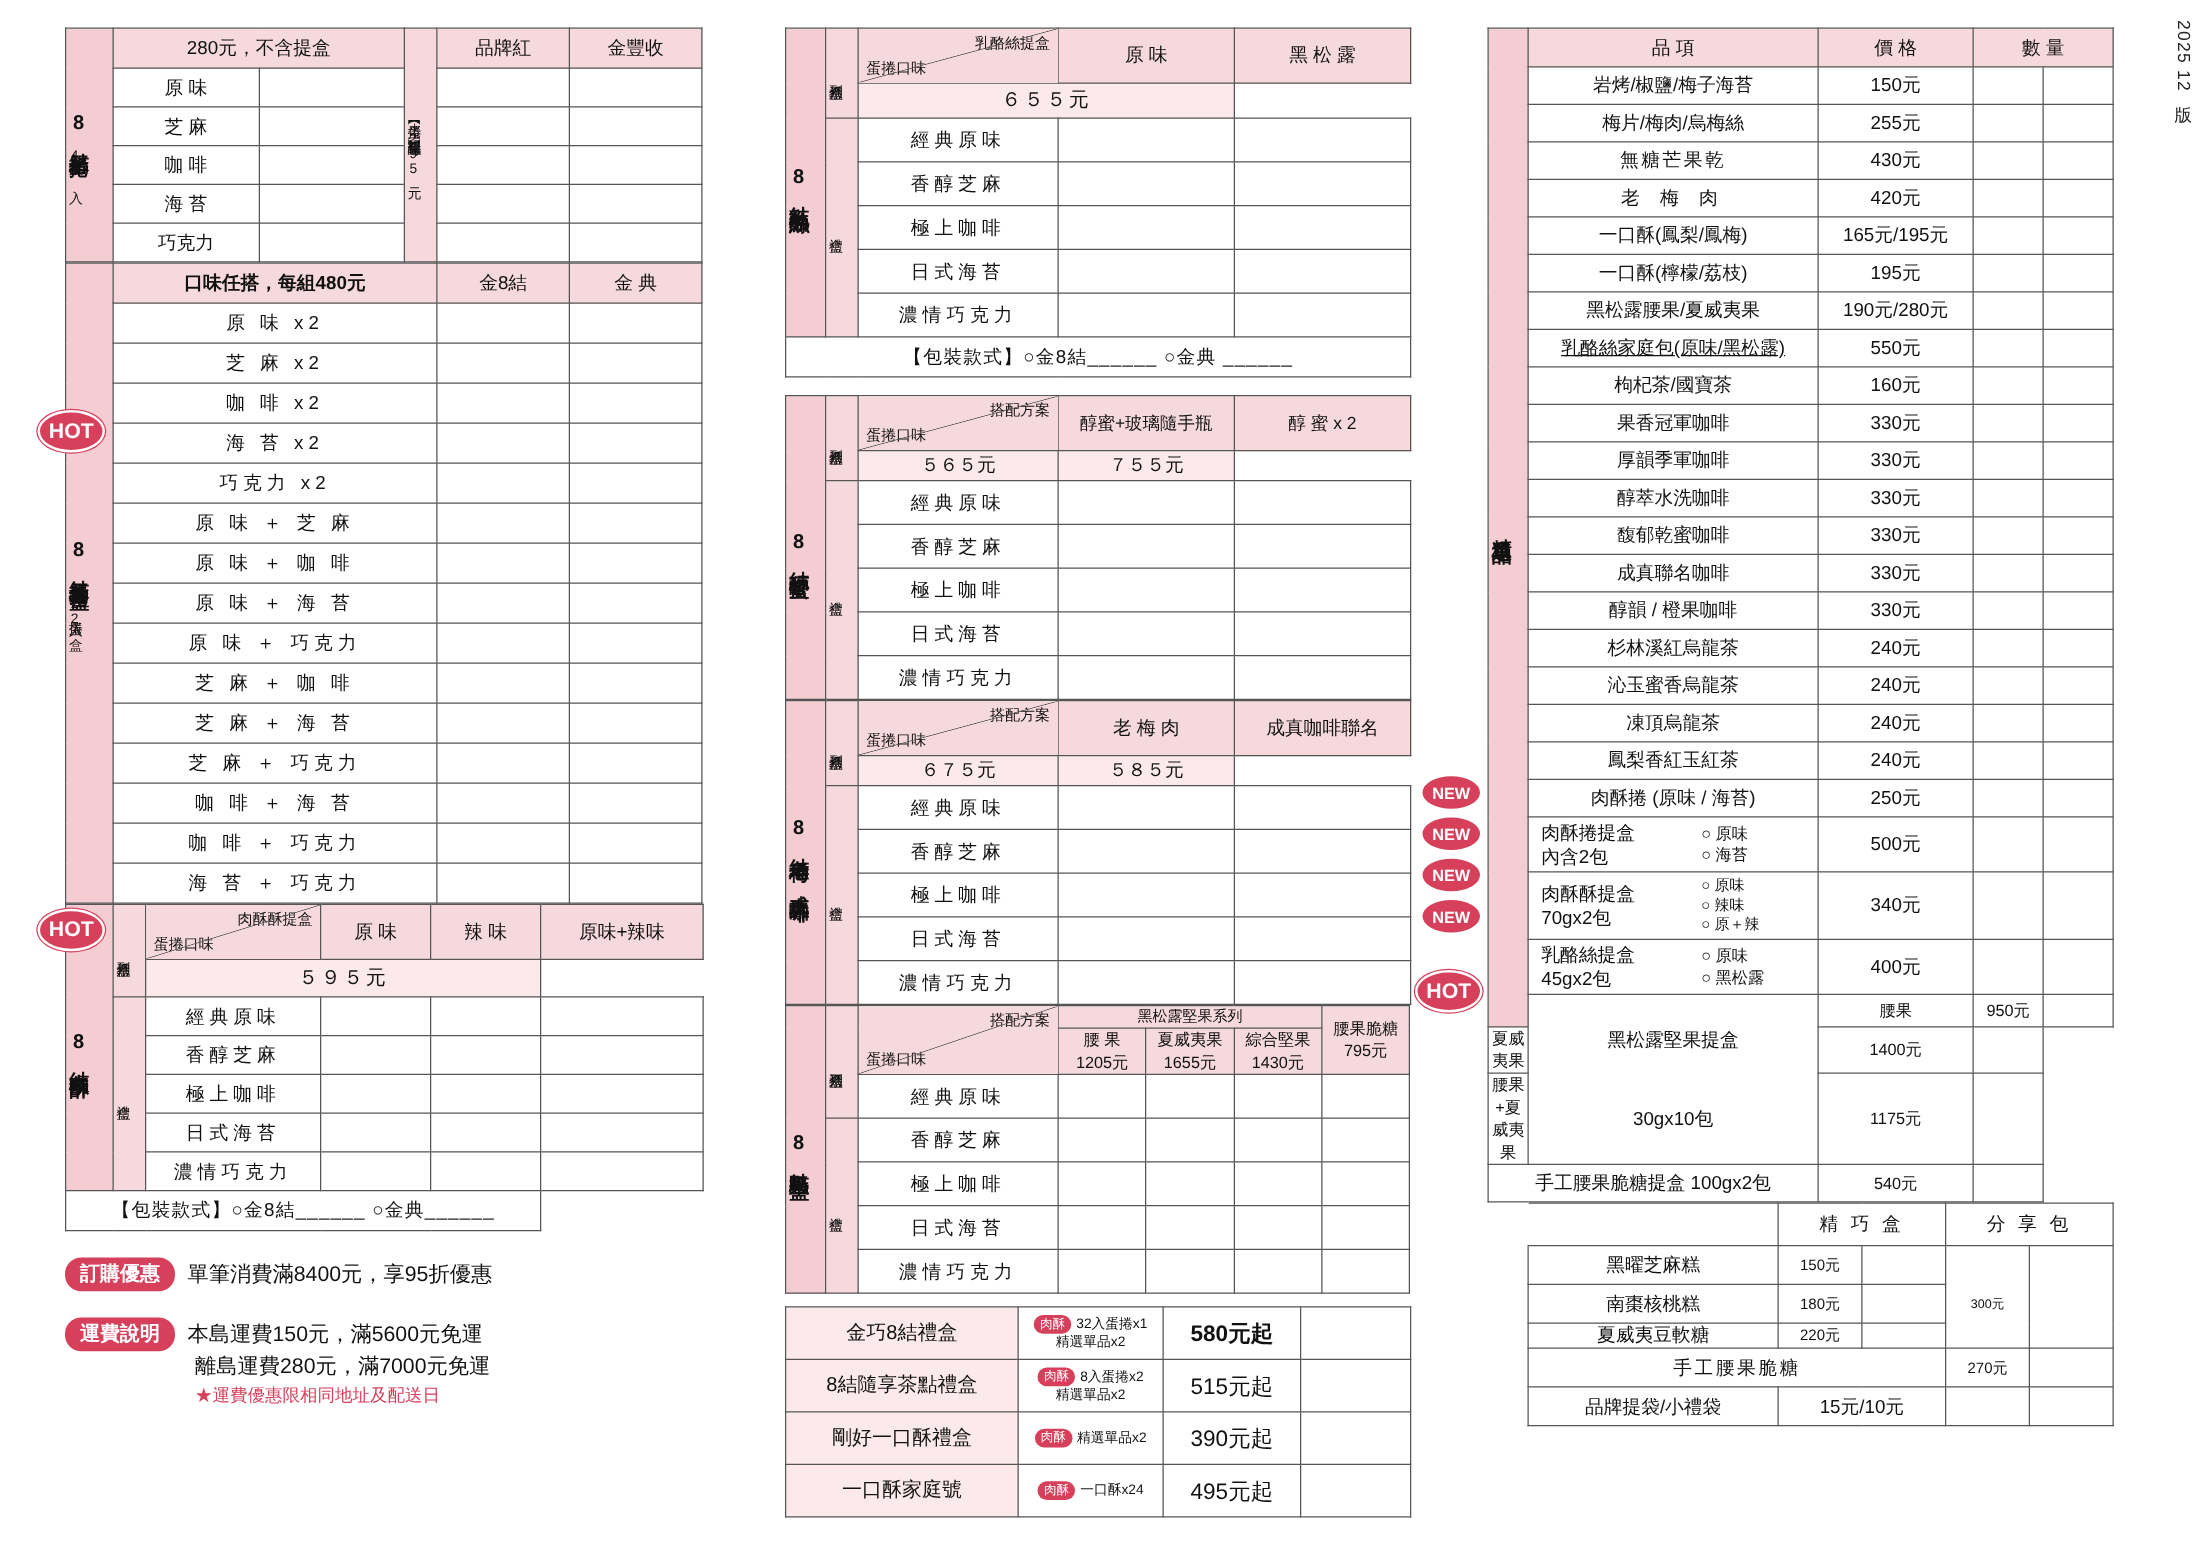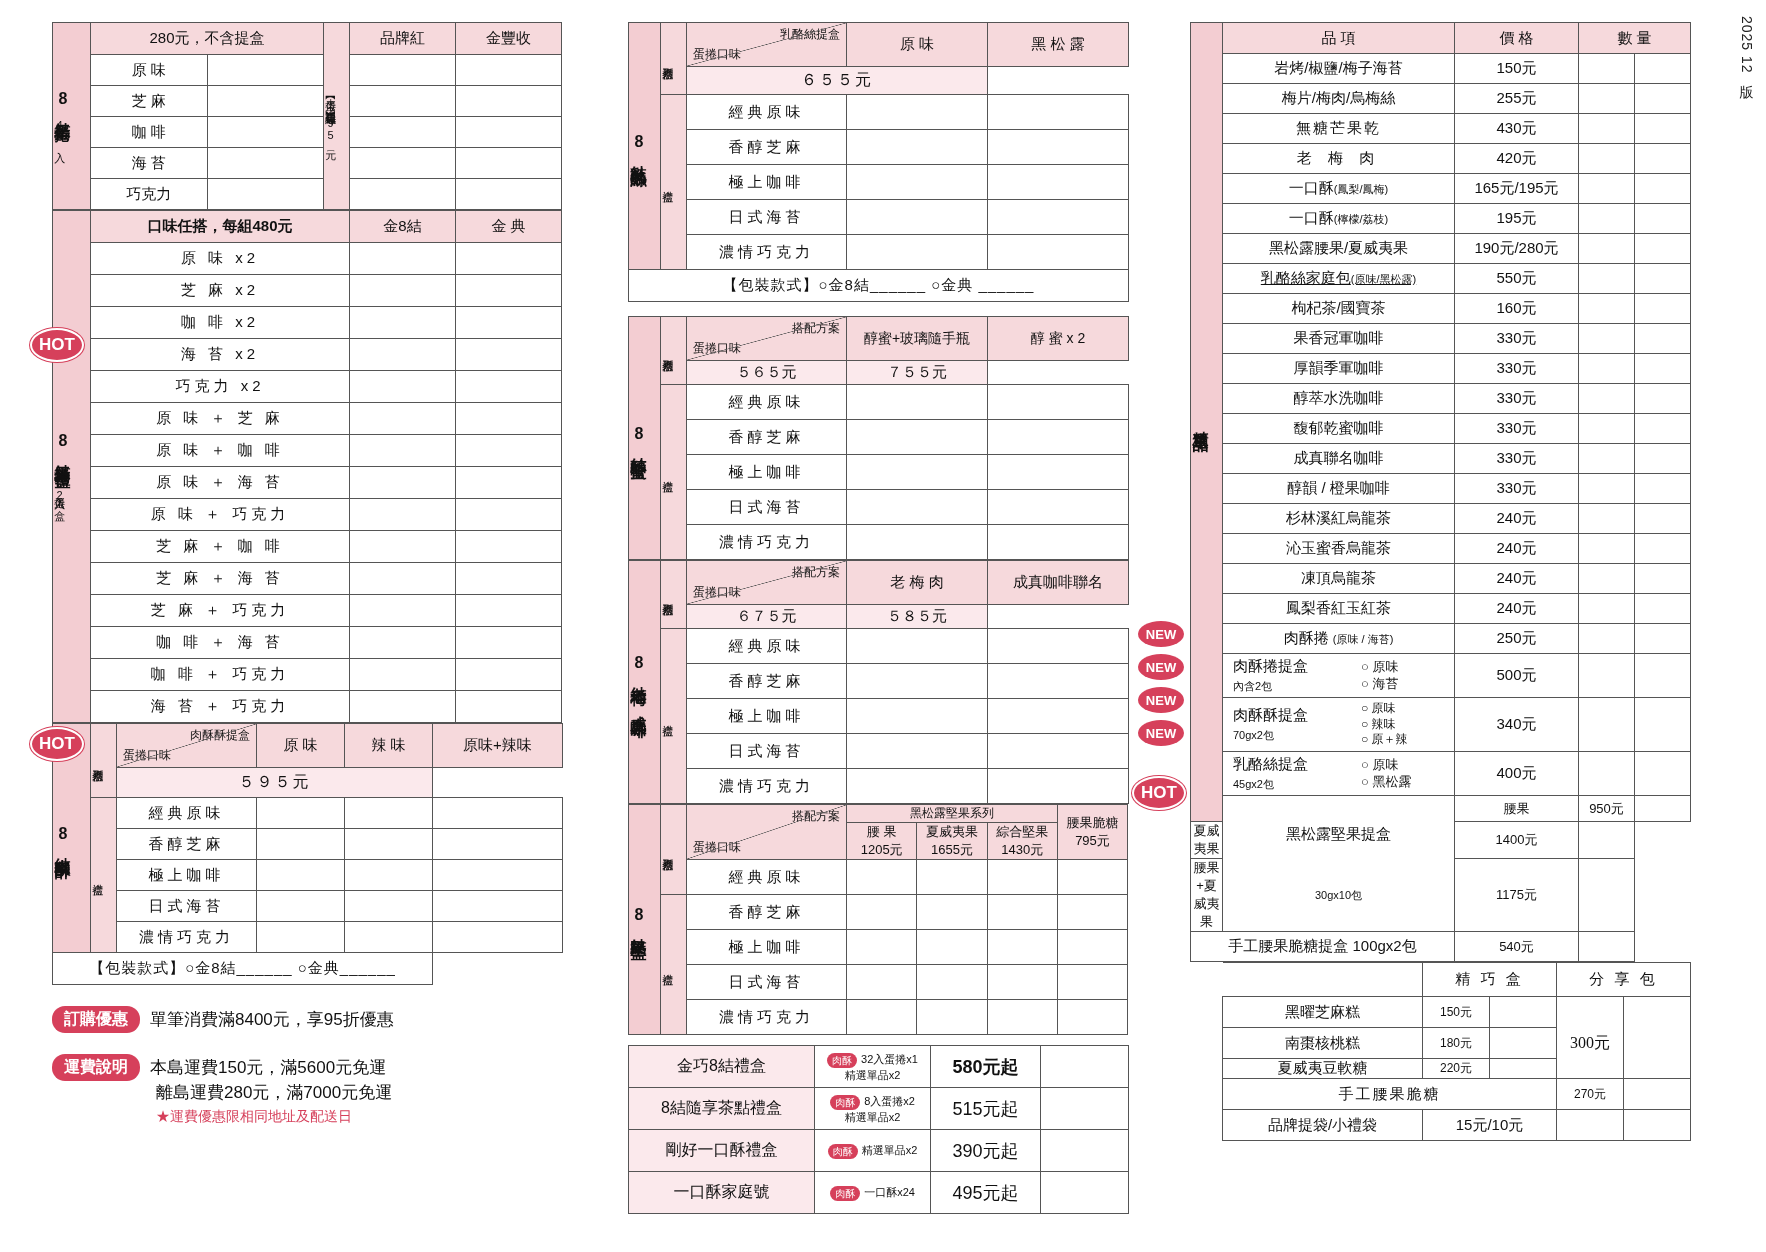--- a/index.html
+++ b/index.html
@@ -68,7 +68,7 @@
     display:inline-block; background:#d6405b; color:#fff; font-size:10px;
     border-radius:9px; padding:1px 5px; margin-right:4px; vertical-align:middle;
   }
-  .sub { font-size:11px;margin-top:44px; }
+  .sub { font-size:15px;margin-top:44px; }
   .circle-opt { font-size:13px; text-align:left; padding-left:8px; line-height:1.3; }
   .starline { color:#d6405b; font-size:14px; margin-top:4px; margin-left:46px; }
   .pkgline { font-size:15px; letter-spacing:1px; }

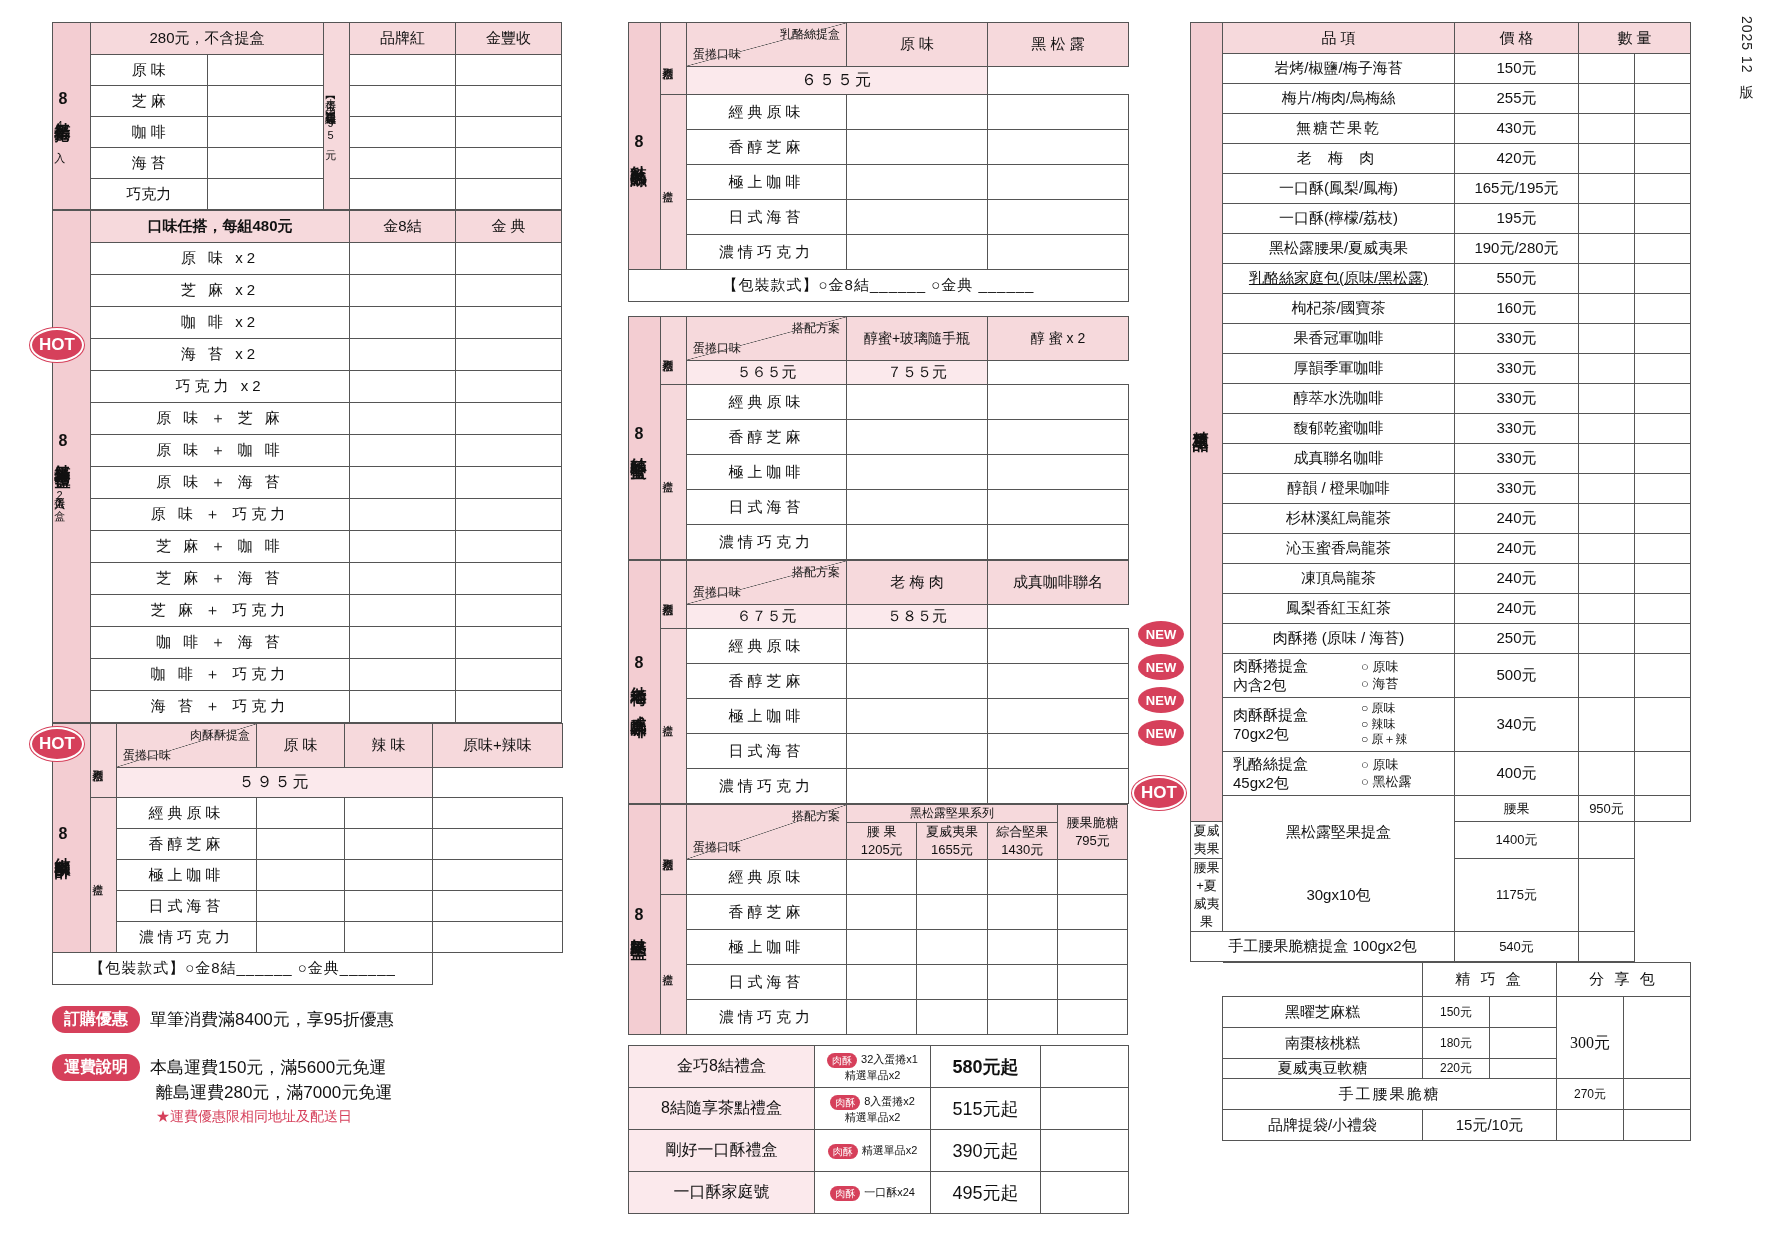--- a/index.html
+++ b/index.html
@@ -838,7 +838,7 @@
           <td class="white" style="height:31px;">南棗核桃糕</td>
           <td class="white" style="font-size:12px;">180元</td>
           <td class="white"></td>
-          <td class="white" style="font-size:16px;border-top:none;border-bottom:none;font-family:Liberation Serif, serif;">300元</td>
+          <td class="white" style="font-size:10px;border-top:none;border-bottom:none;">300元</td>
           <td class="white" style="border-top:none;border-bottom:none;"></td>
         </tr>
         <tr>

